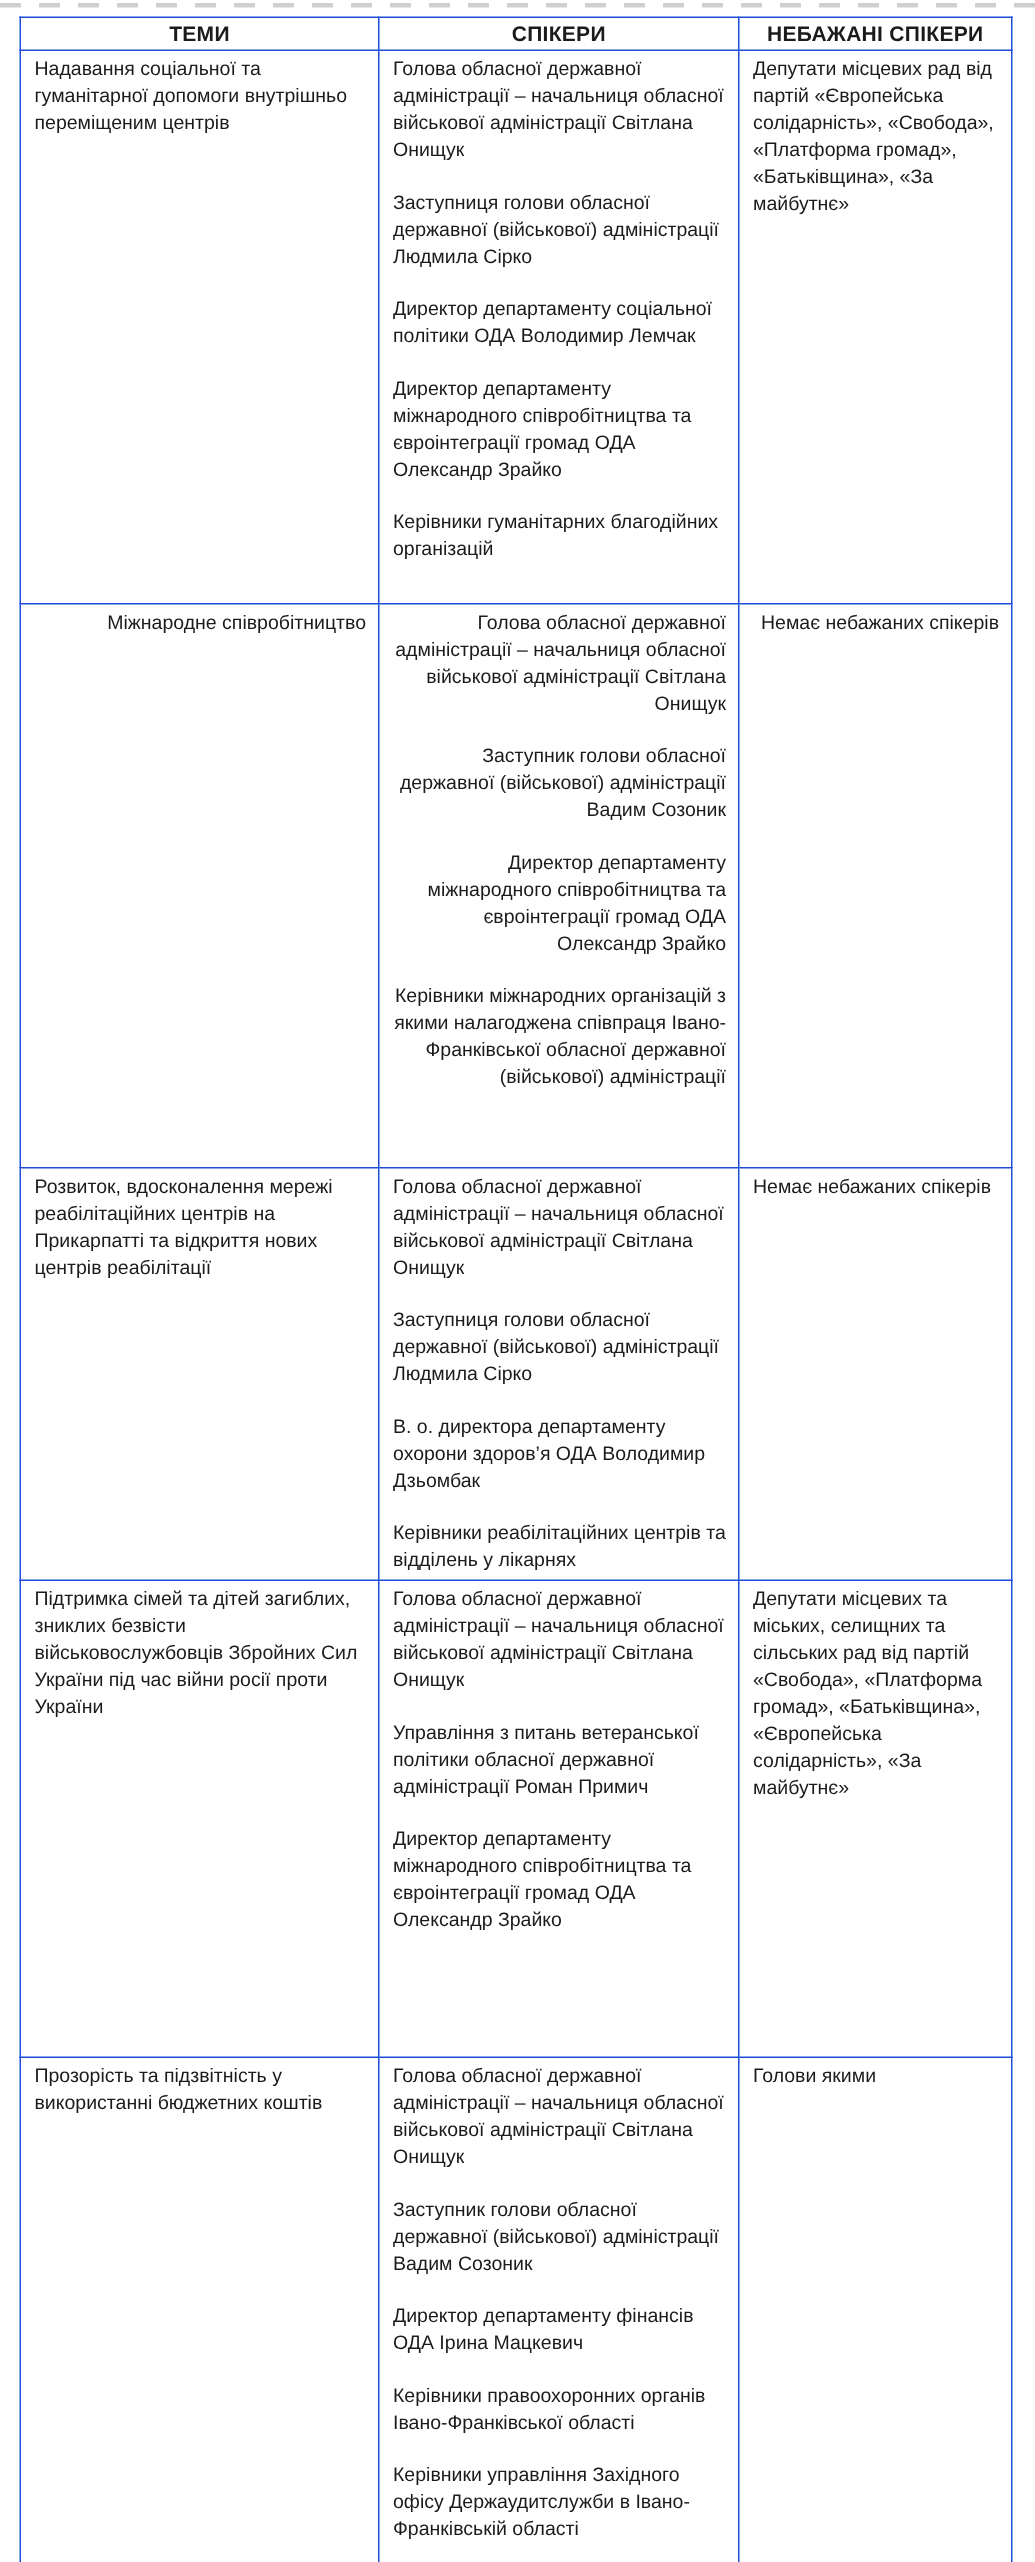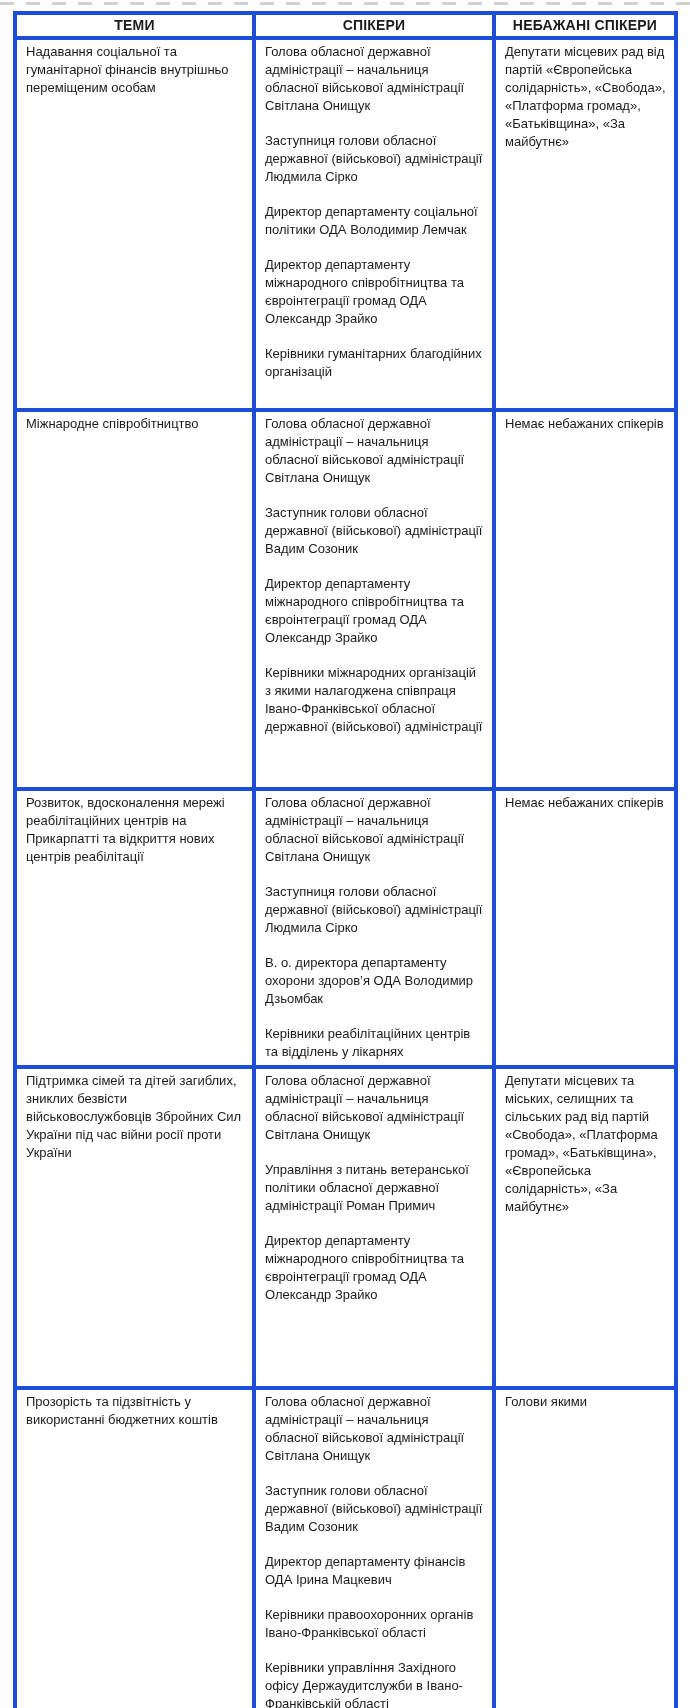--- a/index.html
+++ b/index.html
@@ -39,7 +39,7 @@
   .doc-table col.c-speak   { width: 240px; }
   .doc-table col.c-unwant  { width: 182px; }
   .doc-table th, .doc-table td {
-    border: 4px solid #1d4ed8;
+    border: 1px solid #1d4ed8;
     vertical-align: top;
     background: #ffffff;
   }

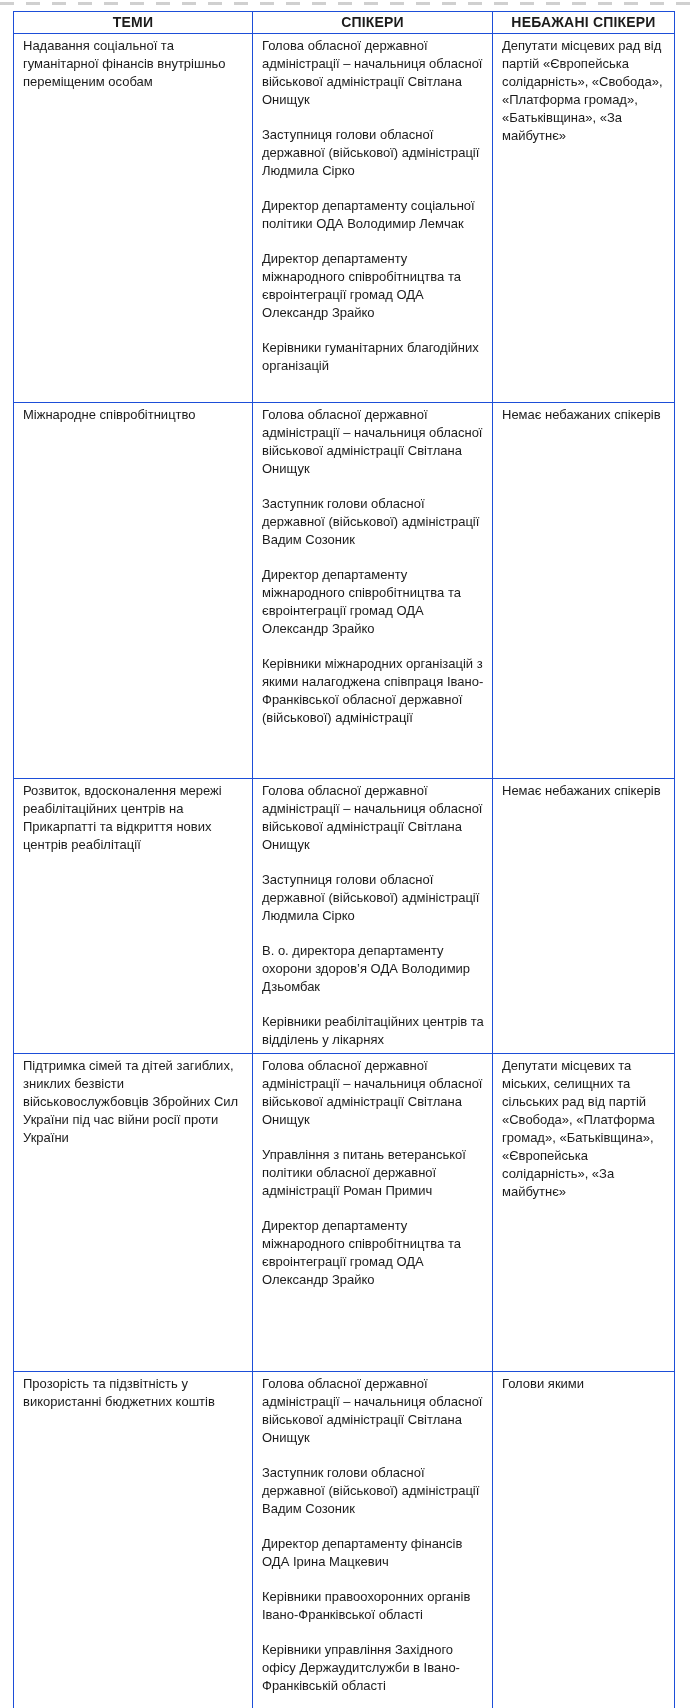--- a/index.html
+++ b/index.html
@@ -90,7 +90,7 @@
   <tbody>
   <tr>
     <td>
-      <p>Надавання соціальної та гуманітарної фінансів внутрішньо переміщеним особам</p>
+      <p>Надавання соціальної та гуманітарної допомоги внутрішньо переміщеним центрів</p>
     </td>
     <td>
           <p>Голова обласної державної адміністрації – начальниця обласної військової адміністрації Світлана Онищук</p>

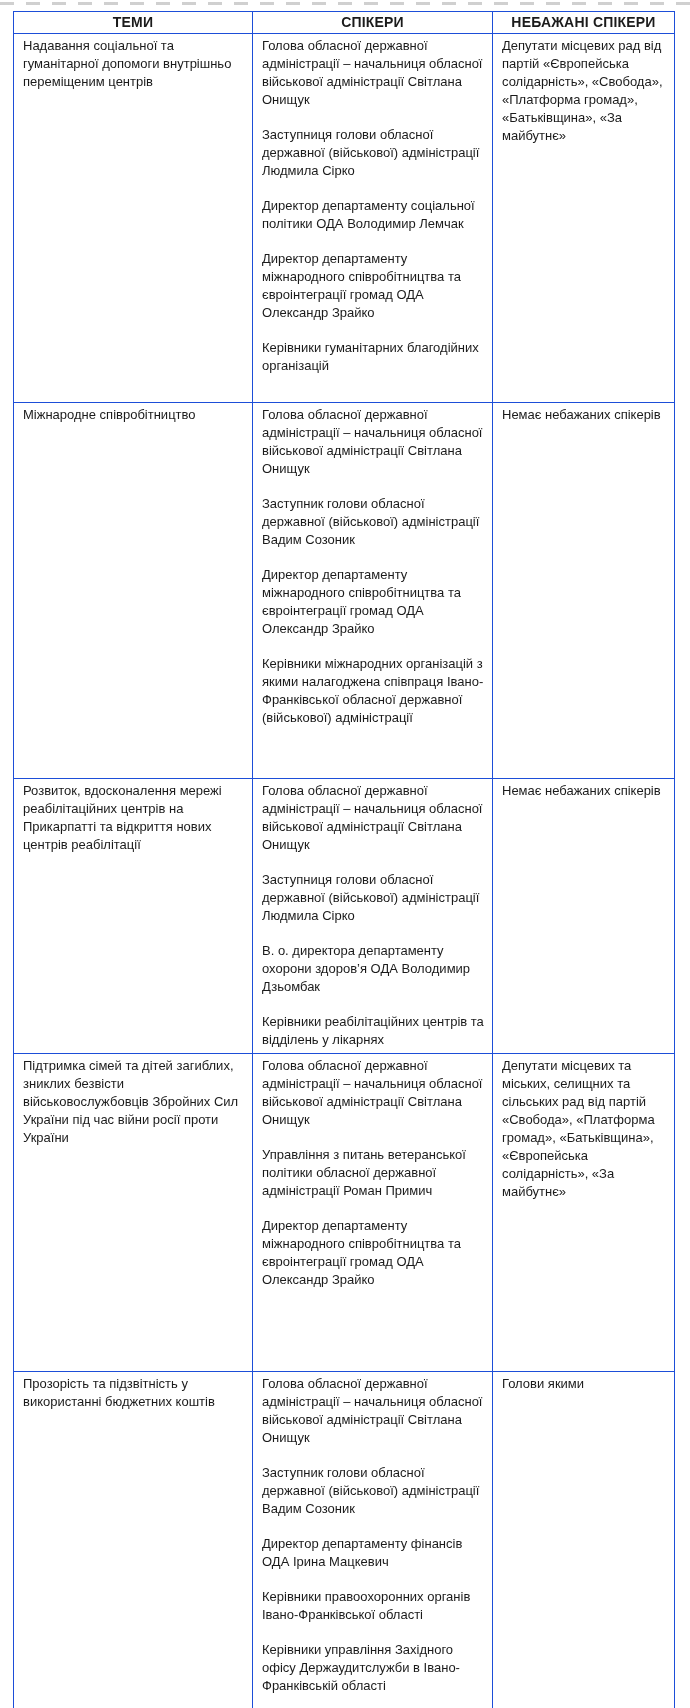--- a/index.html
+++ b/index.html
@@ -64,7 +64,7 @@
   }
   
   tbody tr:nth-child(1) td { height: 361px; }
-  tbody tr:nth-child(2) td { height: 368px; }
+  tbody tr:nth-child(2) td { height: 368px; text-align: right; }
   tbody tr:nth-child(3) td { height: 253px; }
   tbody tr:nth-child(4) td { height: 310px; margin-left: 48px; }
   tbody tr:nth-child(5) td { height: 330px; }

